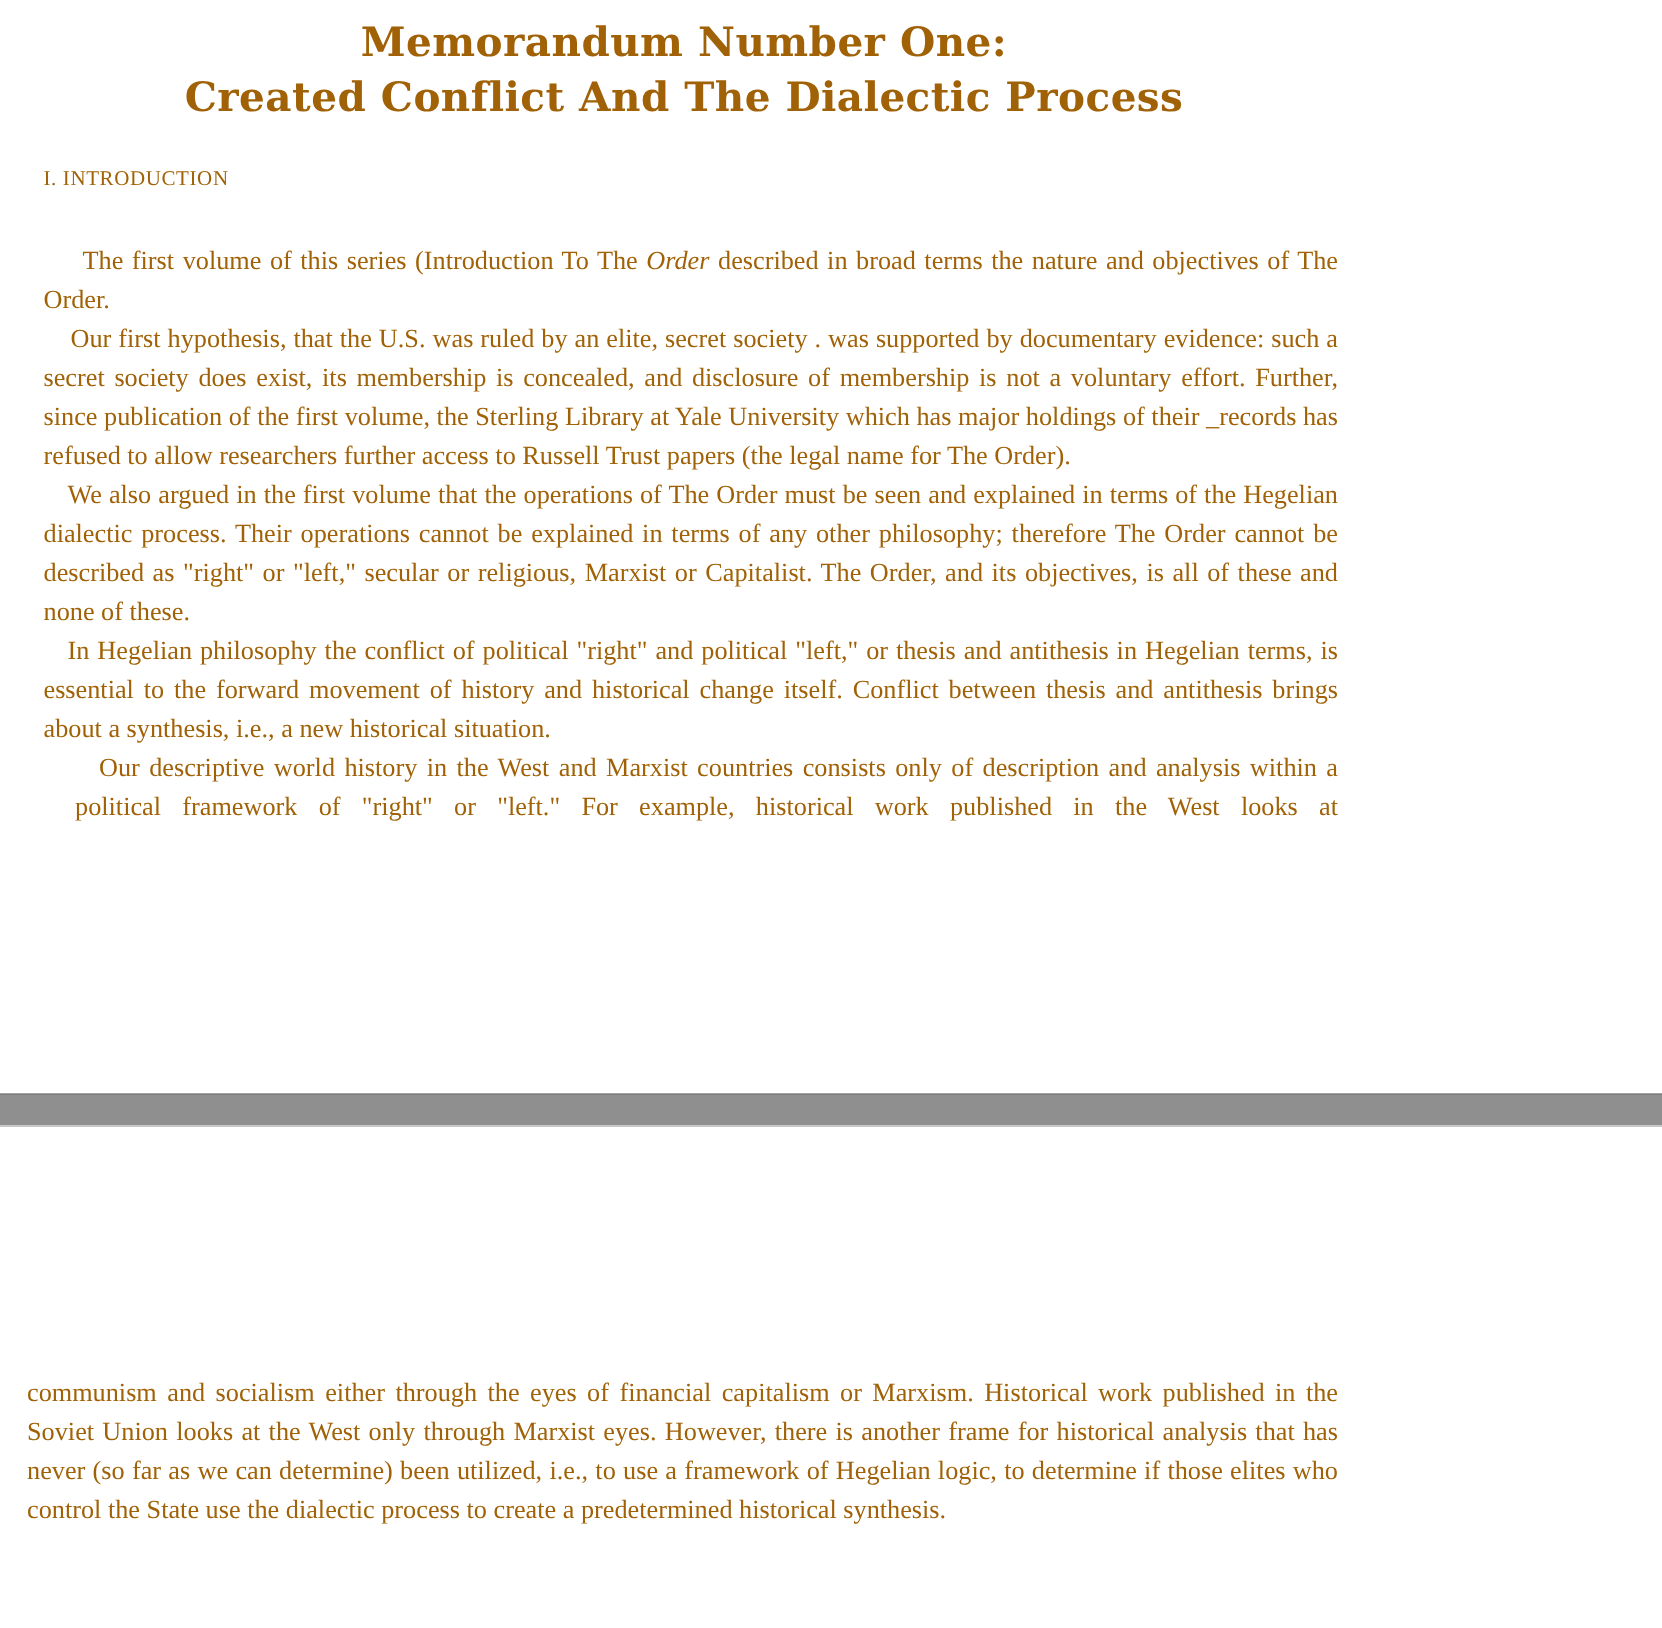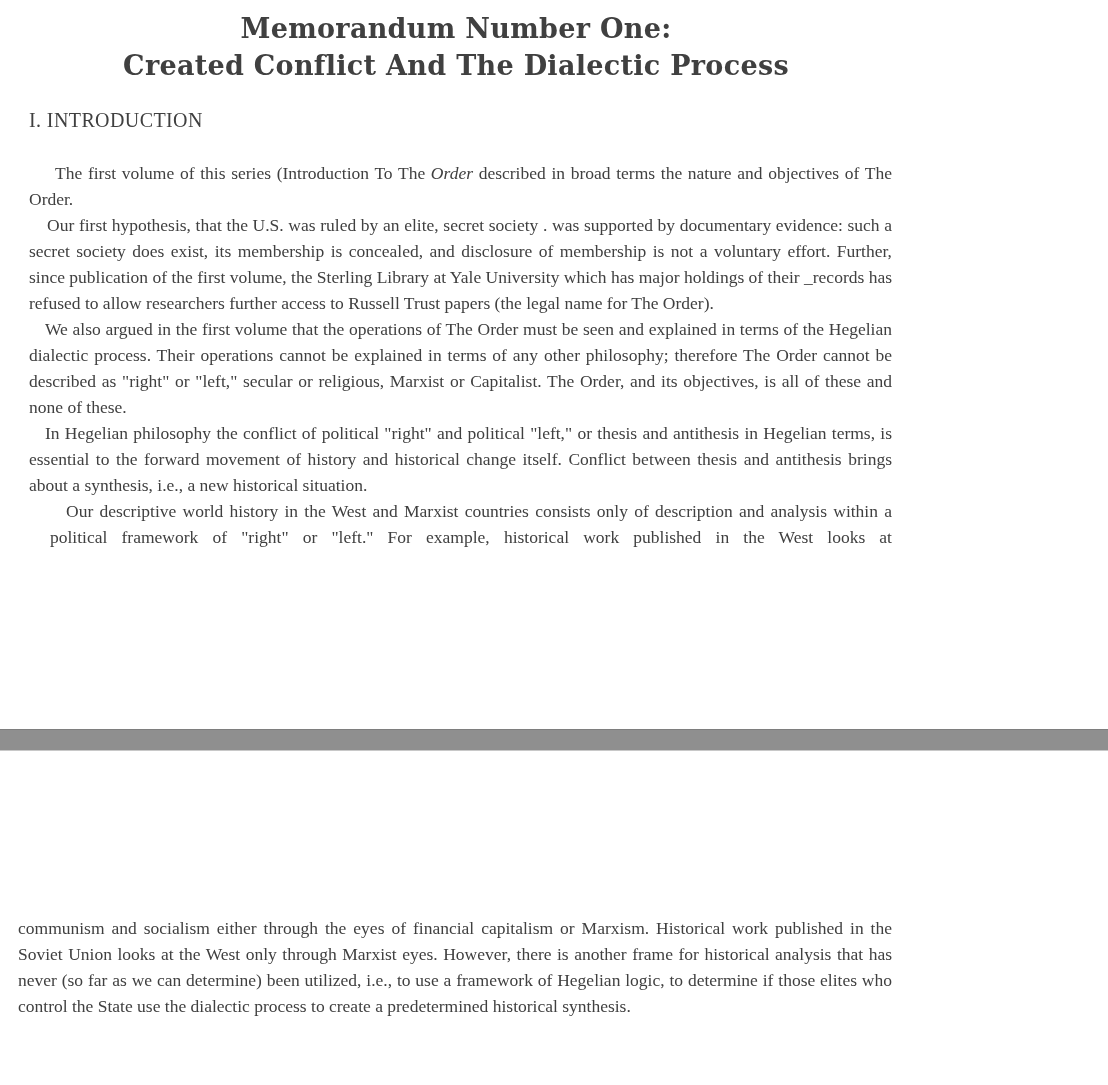--- a/index.html
+++ b/index.html
@@ -12,7 +12,7 @@
     position: relative;
     width: 912px; height: 1085px;
     background: #ffffff;
-    color: #404040;
+    color: #a16207;
     font-family: "Liberation Serif", "DejaVu Serif", serif;
   }
   .doc-title {

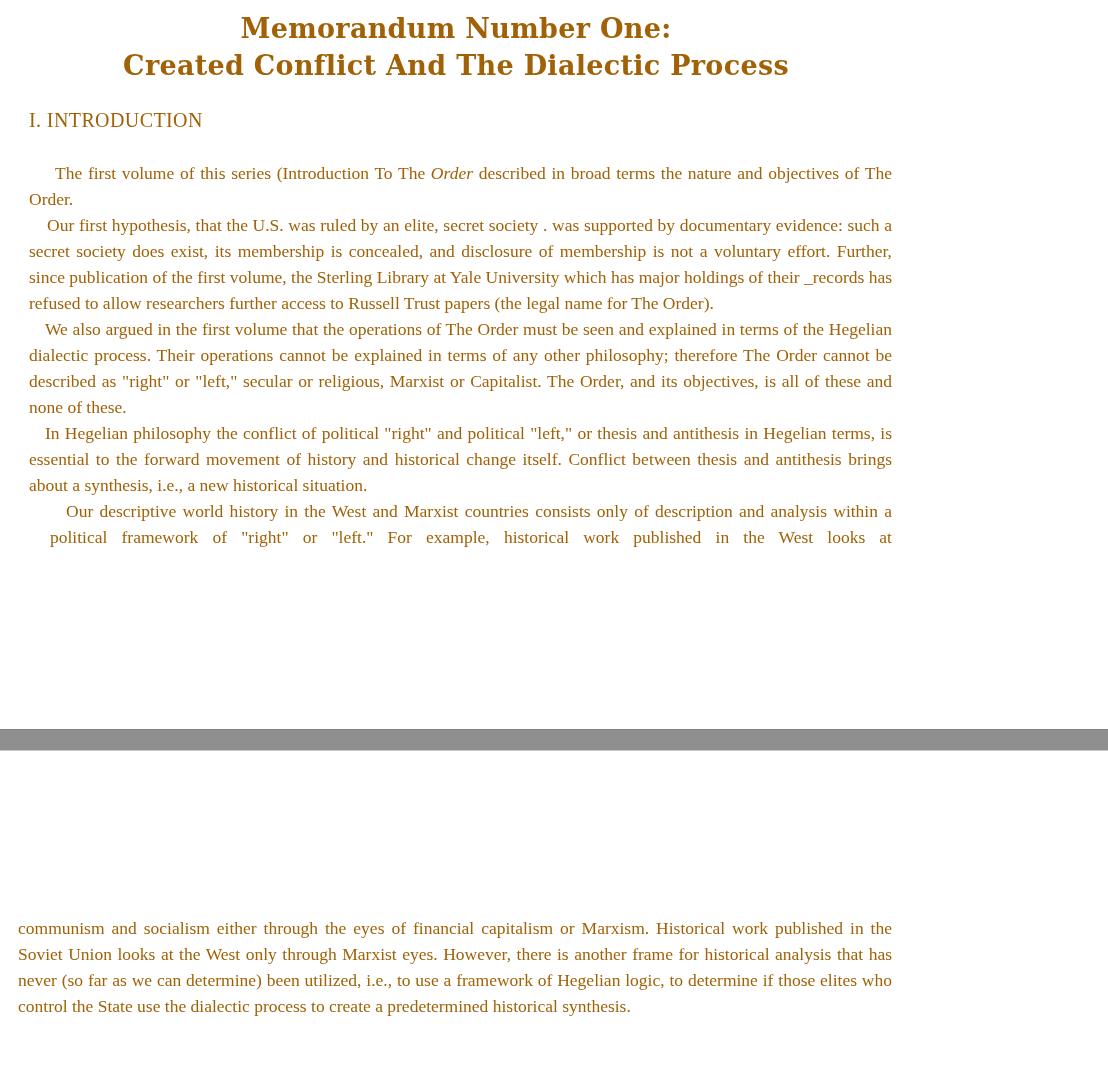--- a/index.html
+++ b/index.html
@@ -28,7 +28,7 @@
   .section-heading {
     margin: 24px 0 0 29px;
     font-weight: normal;
-    font-size: 20px;
+    font-size: 14px;
     line-height: 24px;
     letter-spacing: 0.4px;
   }

